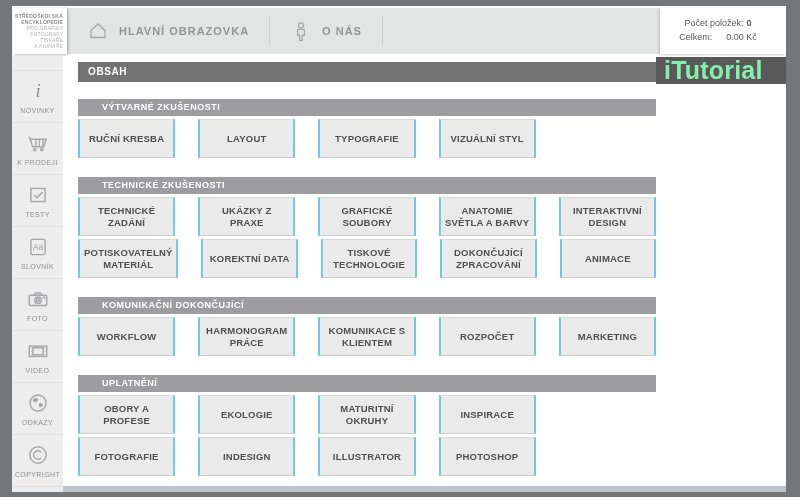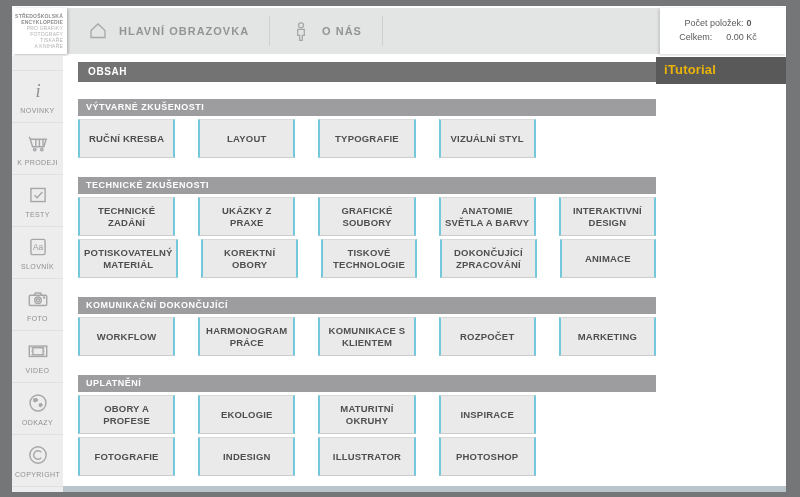--- a/index.html
+++ b/index.html
@@ -43,7 +43,7 @@
              color:#ffffff;font-size:10px;font-weight:bold;letter-spacing:.6px;
              padding-left:10px;box-sizing:border-box;}
   .brand-box{position:absolute;left:593px;top:1px;width:130px;height:27px;line-height:26px;
-             color:#eab308;font-size:13px;font-weight:bold;padding-left:8px;box-sizing:border-box;
+             color:#86efac;font-size:25px;font-weight:bold;padding-left:8px;box-sizing:border-box;
              letter-spacing:.2px;}
   .sections{position:absolute;left:15px;top:43px;width:578px;}
   .section{margin-bottom:19px;}

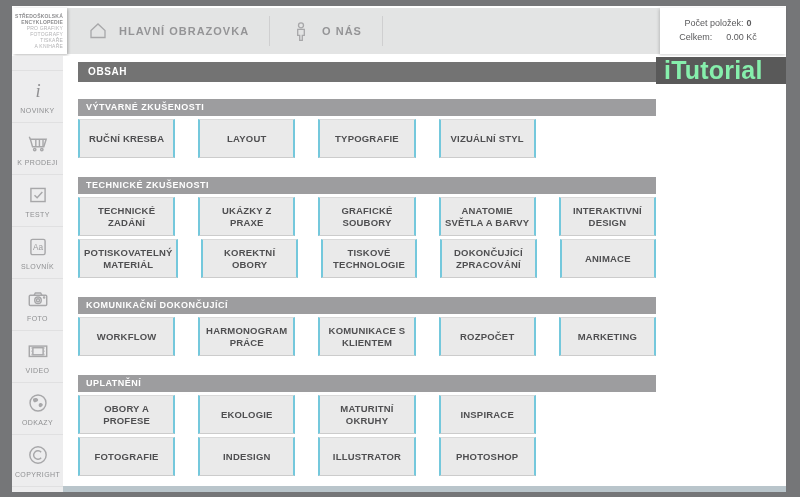--- a/index.html
+++ b/index.html
@@ -48,7 +48,7 @@
   .sections{position:absolute;left:15px;top:43px;width:578px;}
   .section{margin-bottom:19px;}
   .section-header{height:17px;line-height:17px;background:#9d9d9f;color:#ffffff;
-                  font-size:9px;font-weight:bold;letter-spacing:.5px;padding-left:8px;
+                  font-size:9px;font-weight:bold;letter-spacing:.5px;padding-left:24px;
                   margin-bottom:3px;}
   .btn-row{display:grid;grid-template-columns:repeat(5,1fr);column-gap:23px;margin-bottom:3px;}
   .tile-btn{height:39px;background:#eaeaea;border:none;

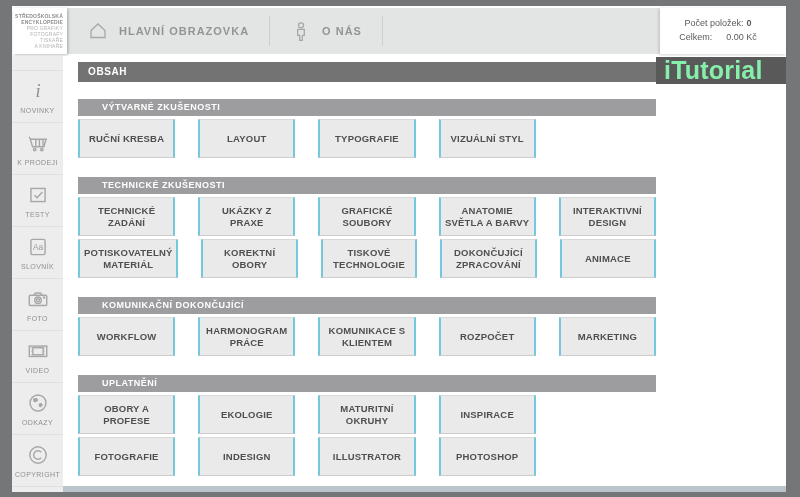--- a/index.html
+++ b/index.html
@@ -206,7 +206,7 @@
             </div>
             <div class="btn-row">
               <button class="tile-btn">POTISKOVATELNÝ MATERIÁL</button>
-              <button class="tile-btn">KOREKTNÍ OBORY</button>
+              <button class="tile-btn">KOREKTNÍ DATA</button>
               <button class="tile-btn">TISKOVÉ TECHNOLOGIE</button>
               <button class="tile-btn">DOKONČUJÍCÍ ZPRACOVÁNÍ</button>
               <button class="tile-btn">ANIMACE</button>

